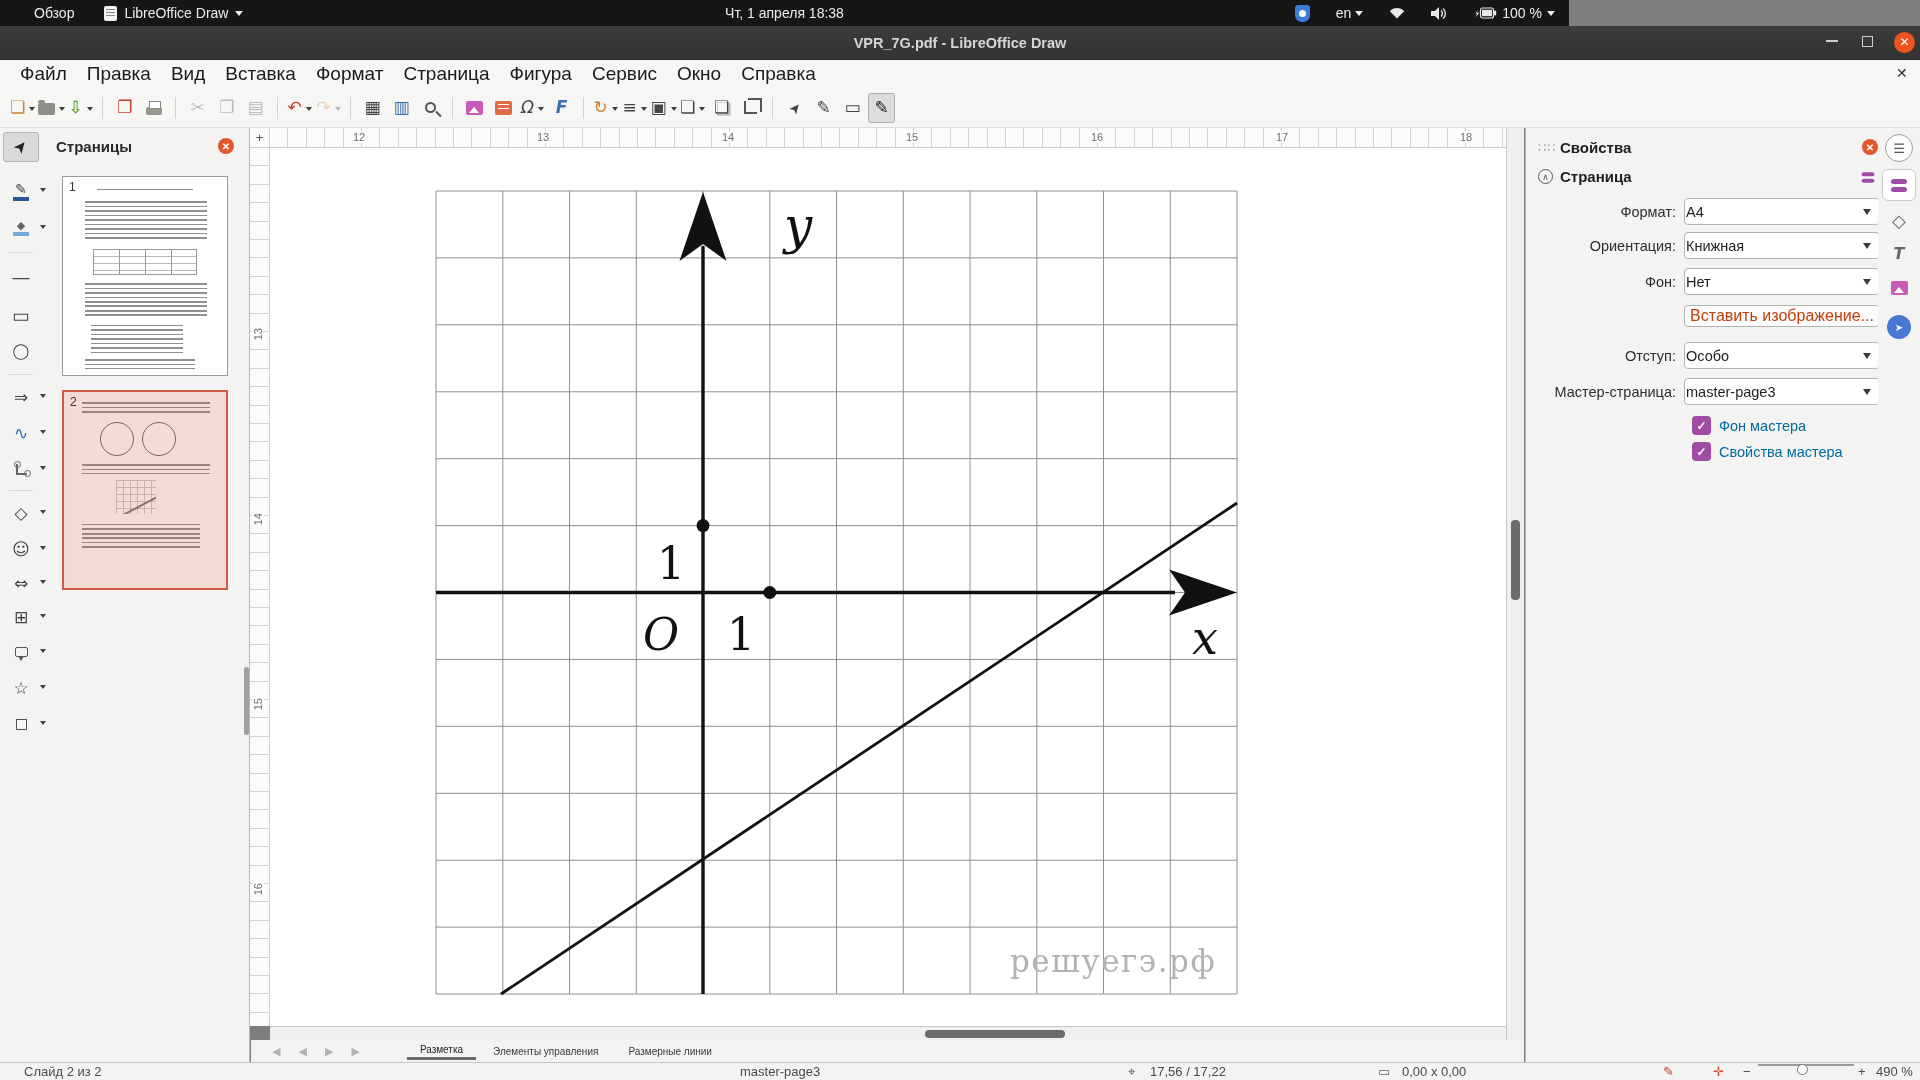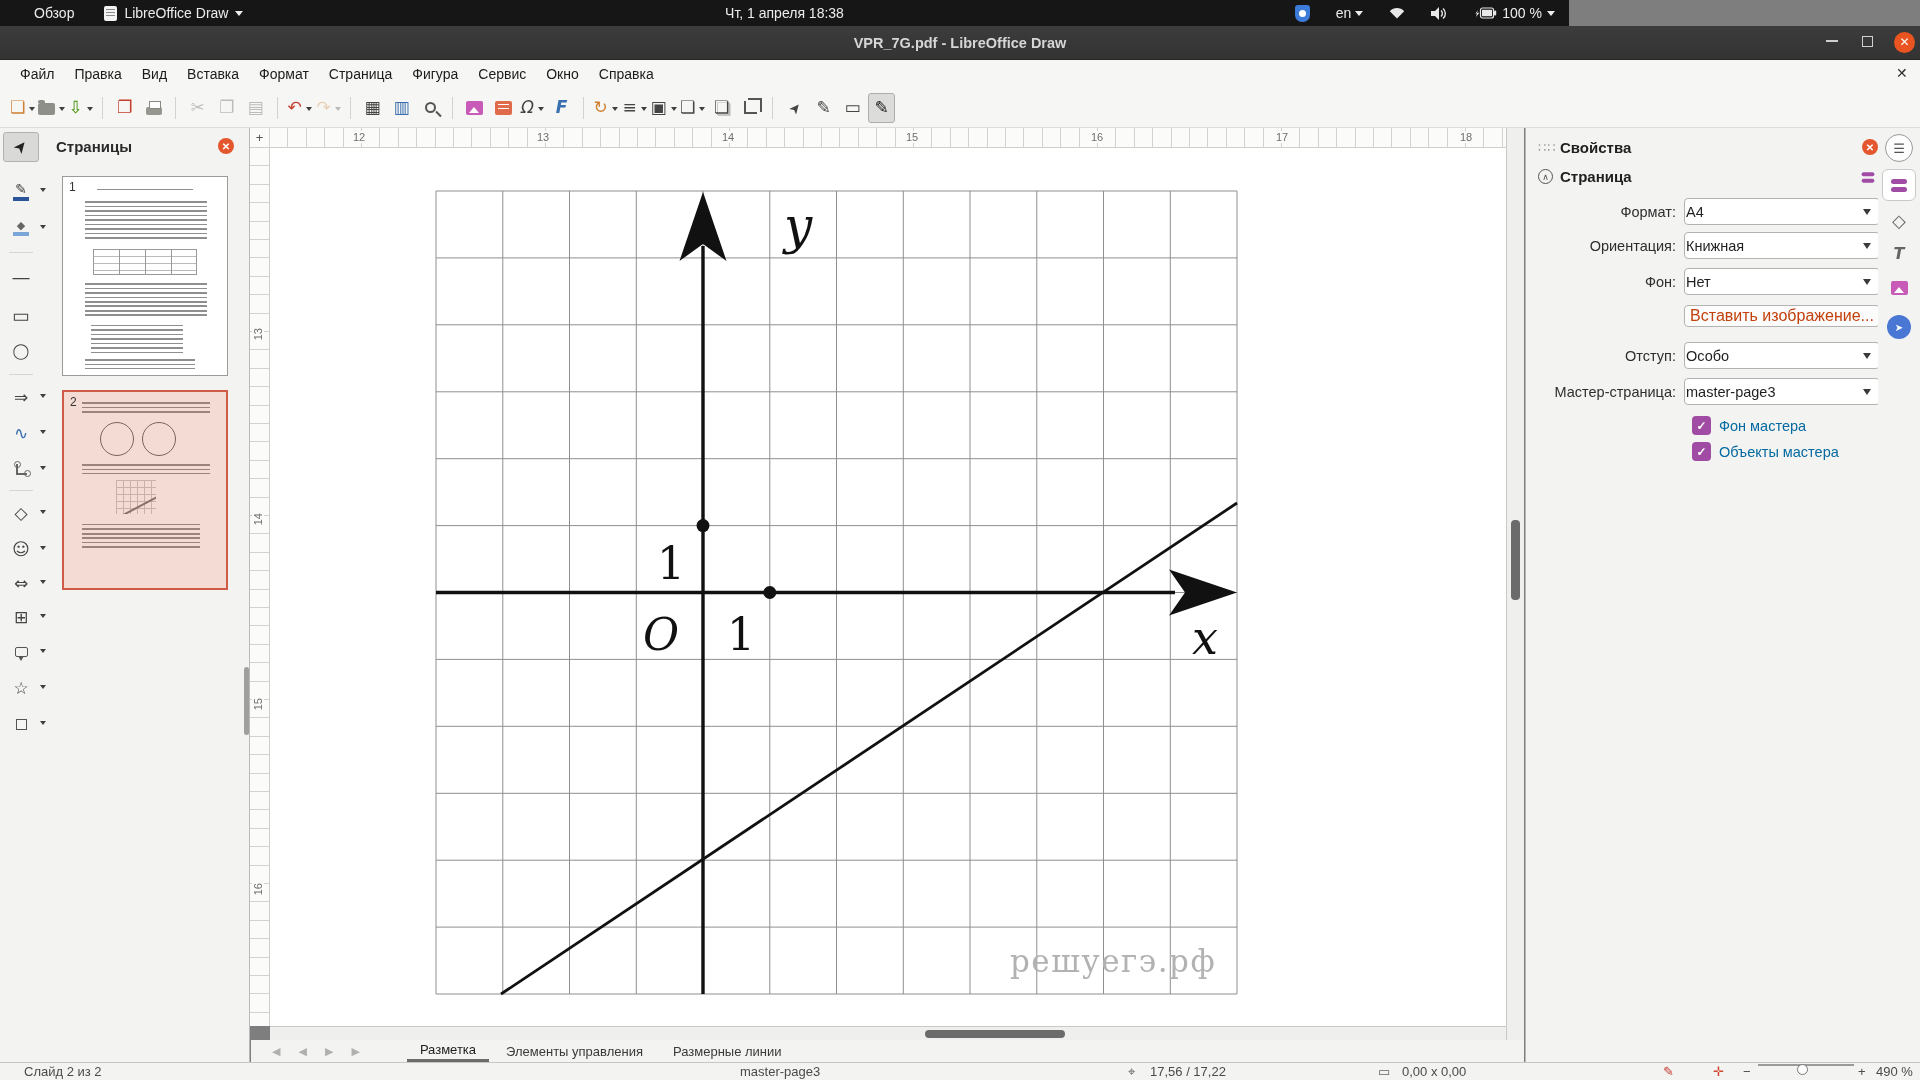--- a/index.html
+++ b/index.html
@@ -25,7 +25,7 @@
   .wbtn.close{left:1894px;top:6px;width:21px;height:21px;border-radius:50%;background:#e95420;color:#fff;display:flex;align-items:center;justify-content:center;font-size:12px}
   
   #menubar{position:absolute;left:0;top:60px;width:1920px;height:28px;background:#f6f6f4;display:flex;align-items:center;padding-left:10px;color:#1b1b1b}
-  .menu-item{padding:4px 10px;font-size:14px}
+  .menu-item{padding:4px 10px;font-size:19px}
   #menuclose{position:absolute;left:1896px;top:65px;color:#2f2f2f;font-size:14px}
   
   #toolbar{position:absolute;left:0;top:88px;width:1920px;height:40px;background:#f6f6f4;border-bottom:1px solid #dedddb;display:flex;align-items:center;padding-left:8px}

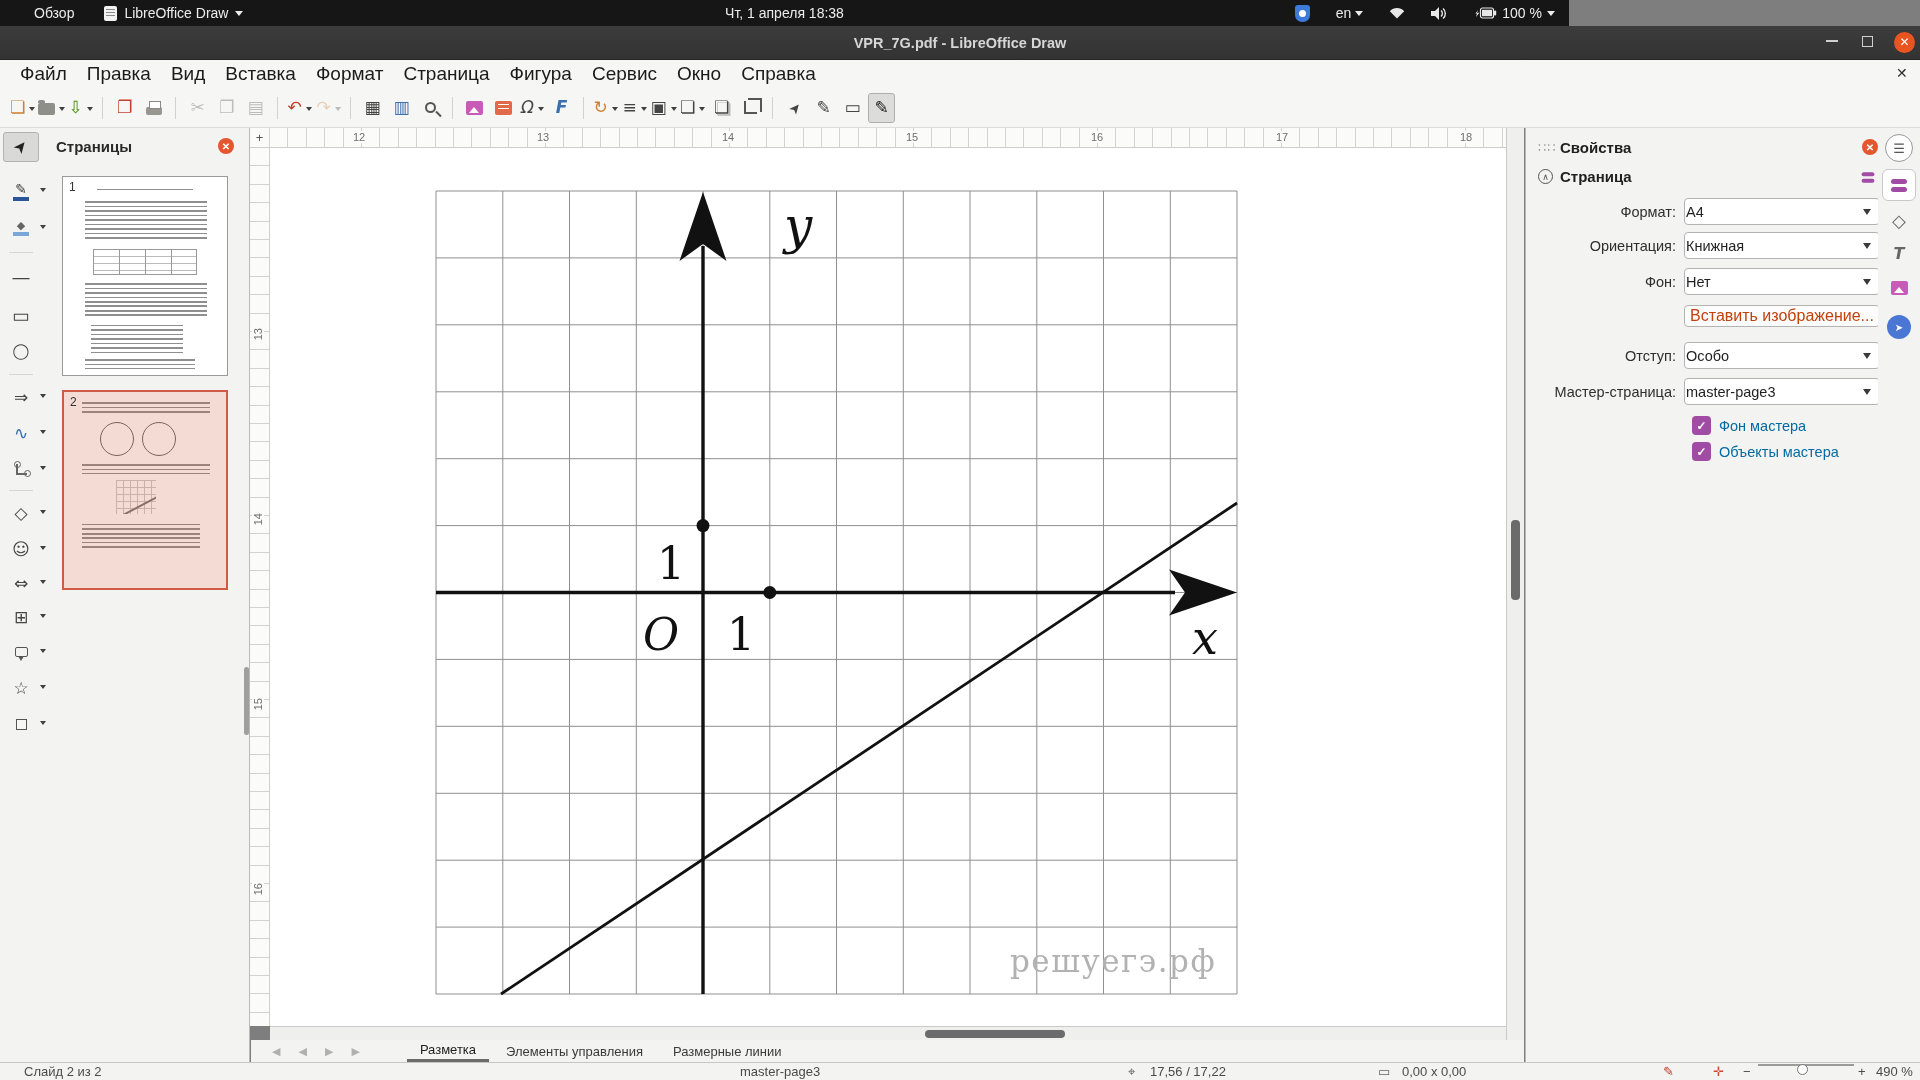--- a/index.html
+++ b/index.html
@@ -506,7 +506,7 @@
   <span class="cb" style="top:288px">✓</span>
   <span class="cblabel" style="top:290px">Фон мастера</span>
   <span class="cb" style="top:314px">✓</span>
-  <span class="cblabel" style="top:316px">Объекты мастера</span>
+  <span class="cblabel" style="top:316px">Свойства мастера</span>
 </div>
 
 <div id="sbtabs">

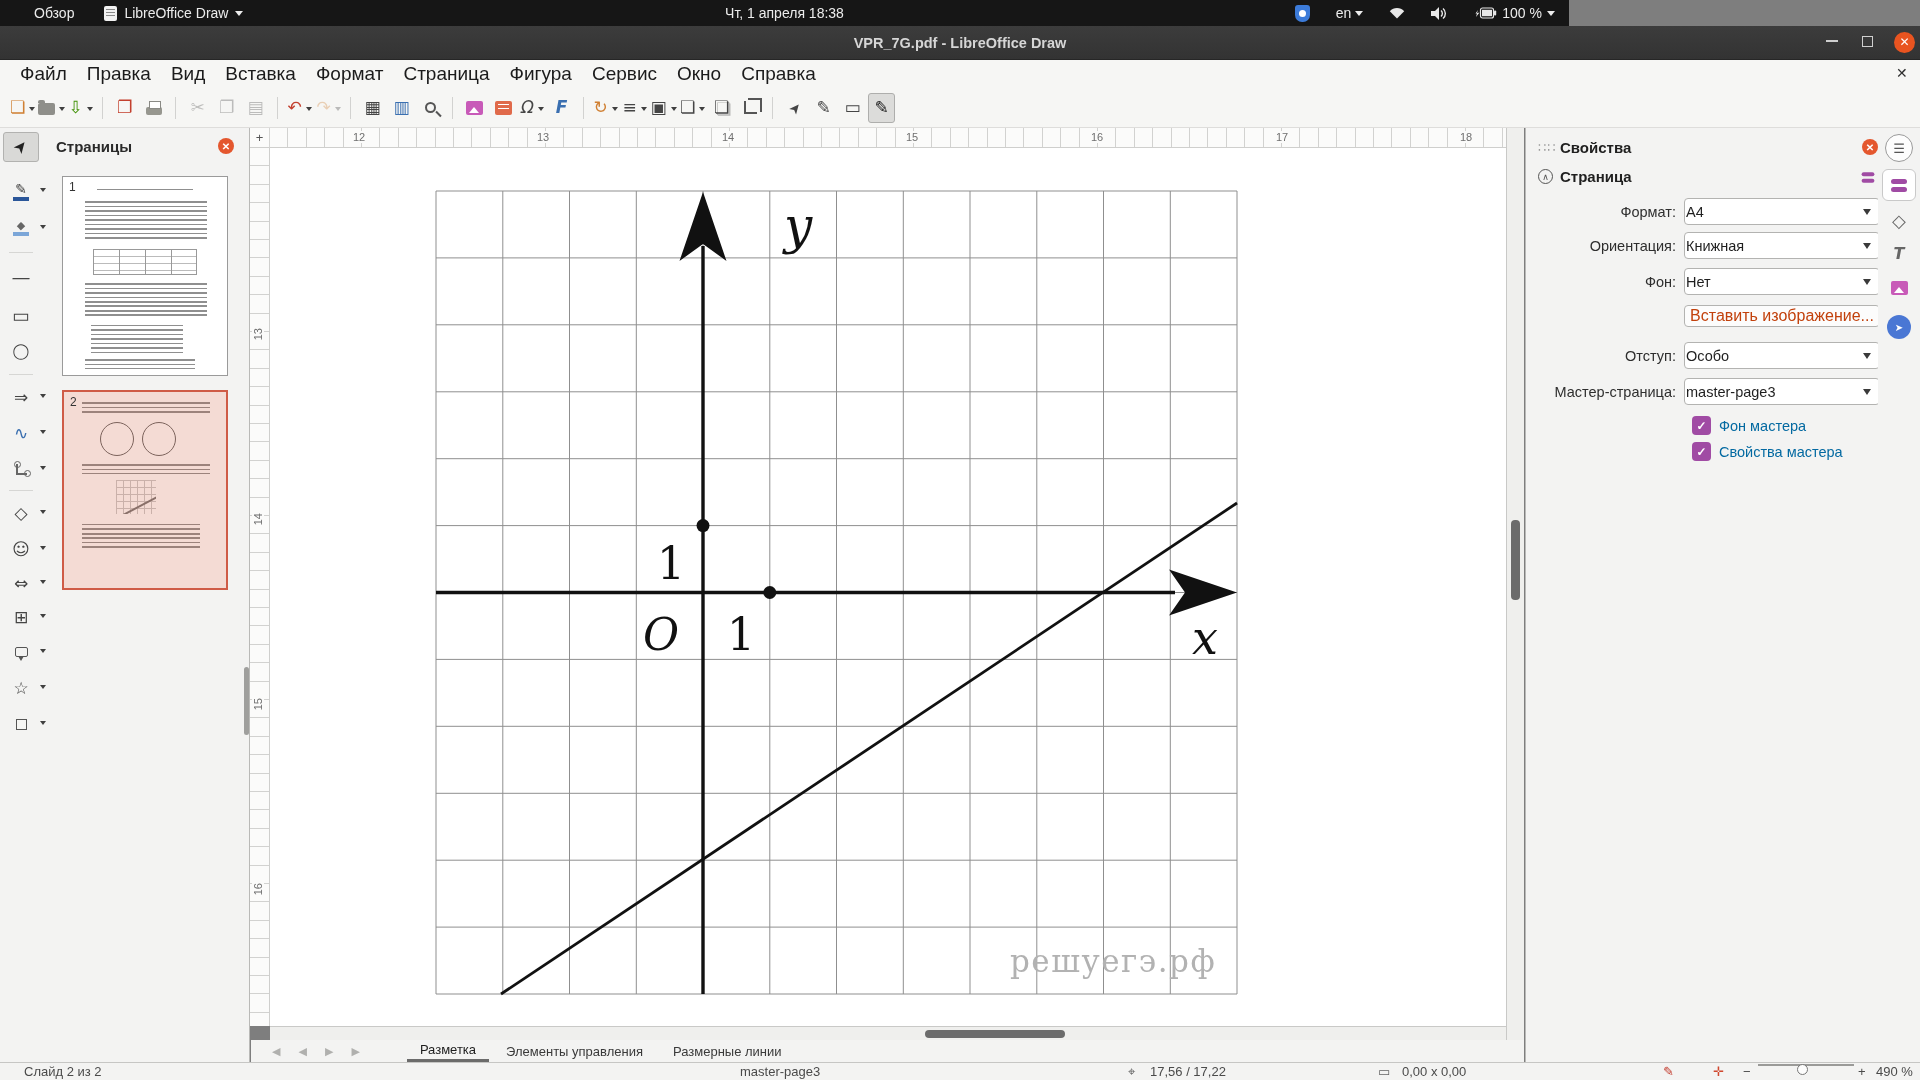--- a/index.html
+++ b/index.html
@@ -94,7 +94,7 @@
   
   #tabbar{position:absolute;left:251px;top:1040px;width:1273px;height:22px;background:#f3f3f2;display:flex;align-items:center;padding-left:14px;gap:4px}
   .navarr{color:#b0b0ae;font-size:11px;padding:0 7px;font-family:"DejaVu Sans",sans-serif}
-  .tab{padding:2px 13px;font-size:13px;color:#3a3a3a}
+  .tab{padding:2px 13px;font-size:10px;color:#3a3a3a}
   .tab.active{border-bottom:3px solid #6b6b6b;color:#1d1d1d}
   
   #statusbar{position:absolute;left:0;top:1062px;width:1920px;height:18px;background:#f3f3f2;border-top:1px solid #c6c6c4;color:#4a4a4a;font-size:13px}

